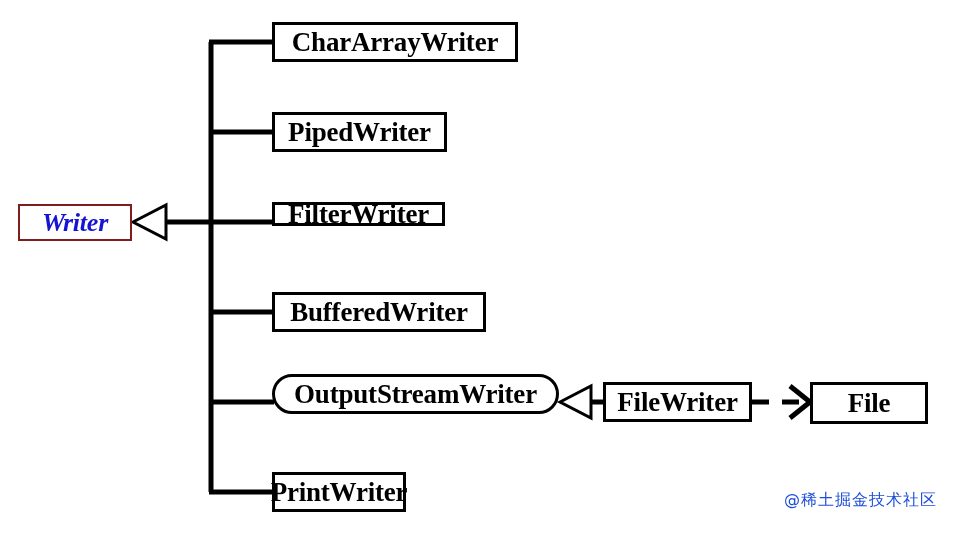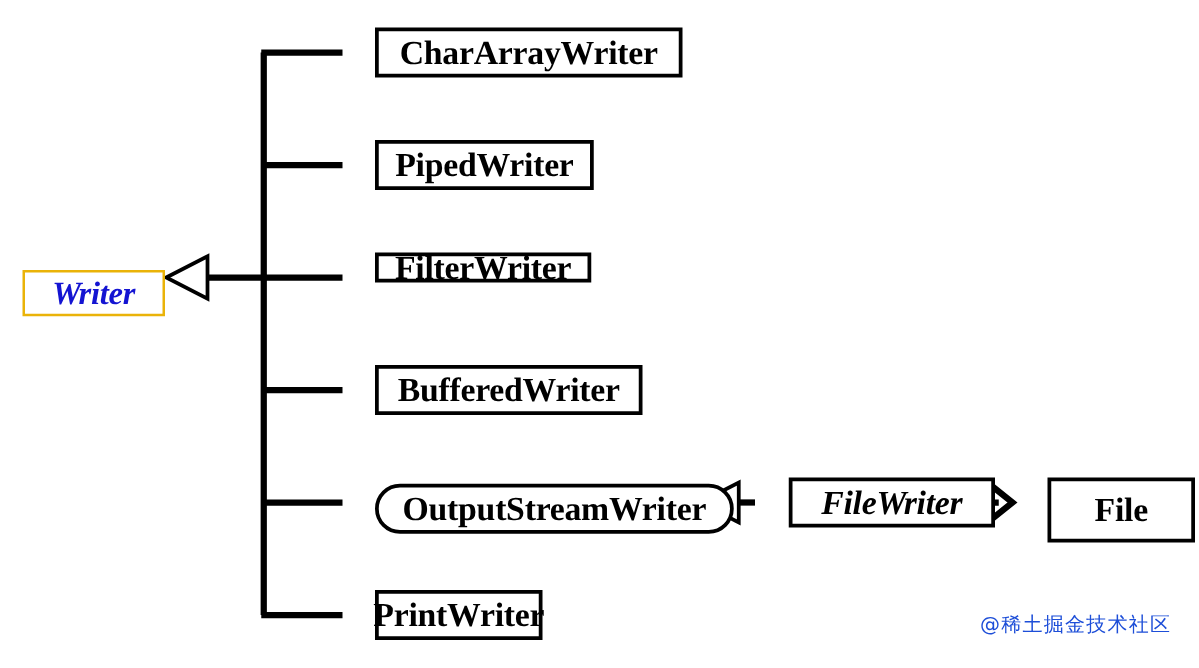--- a/index.html
+++ b/index.html
@@ -33,7 +33,6 @@
   }
   .node.concrete {
     border: 3px solid #000000;
-    margin-left: 28px;
   }
   .node.abstract {
     border: 2px solid #eab308;

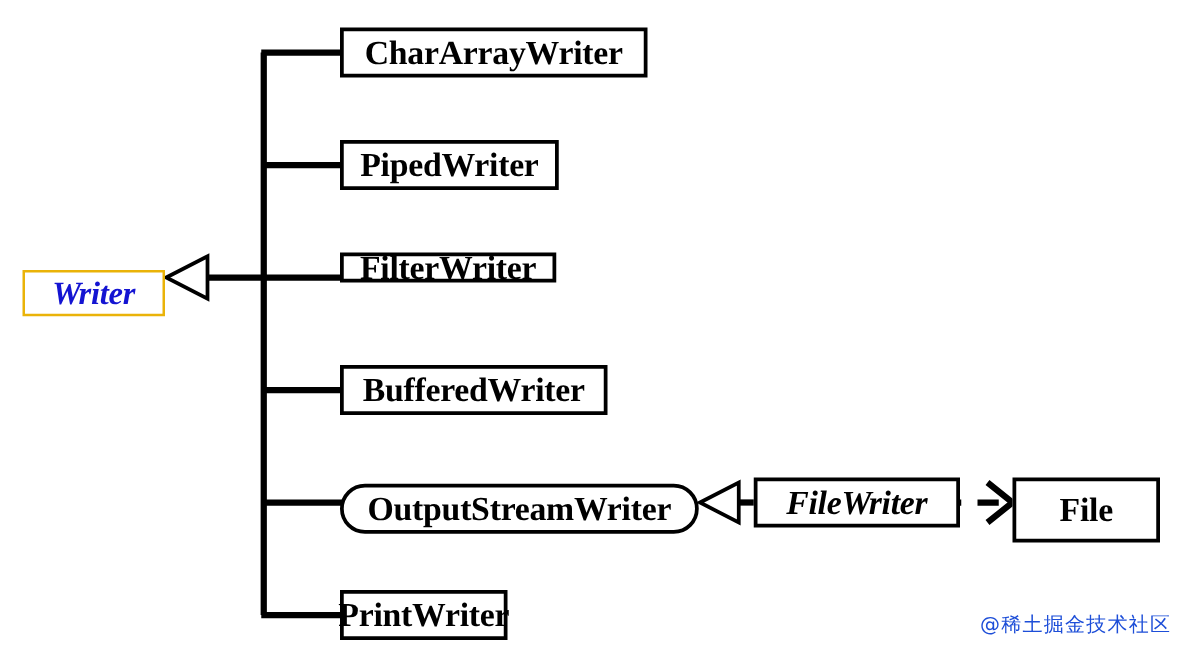--- a/index.html
+++ b/index.html
@@ -35,8 +35,7 @@
     border: 3px solid #000000;
   }
   .node.abstract {
-    border: 2px solid #eab308;
-    margin-top: 12px;
+    border: 2px solid #7f1d1d;
   }
   .node-label {
     font-weight: bold;

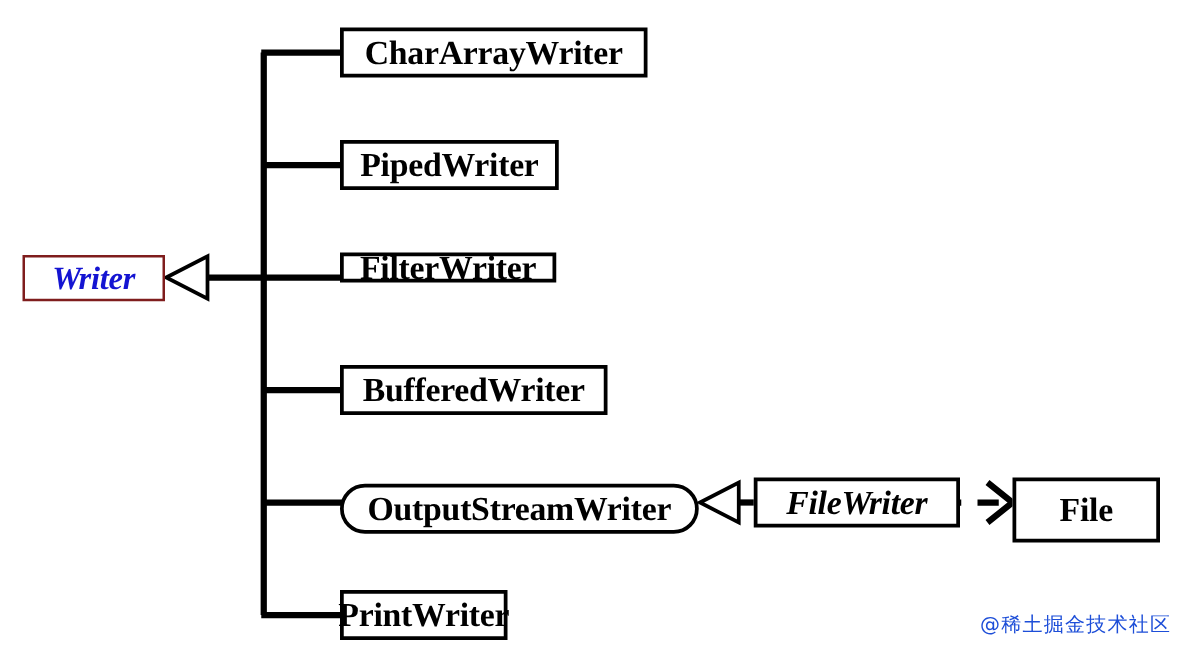--- a/index.html
+++ b/index.html
@@ -104,7 +104,7 @@
     <span class="node-label">BufferedWriter</span>
   </div>
 
-  <div class="node concrete" style="left:272px; top:387px; width:287px; height:40px;border-radius:20px;">
+  <div class="node concrete" style="left:272px; top:374px; width:287px; height:40px;border-radius:20px;">
     <span class="node-label">OutputStreamWriter</span>
   </div>
 

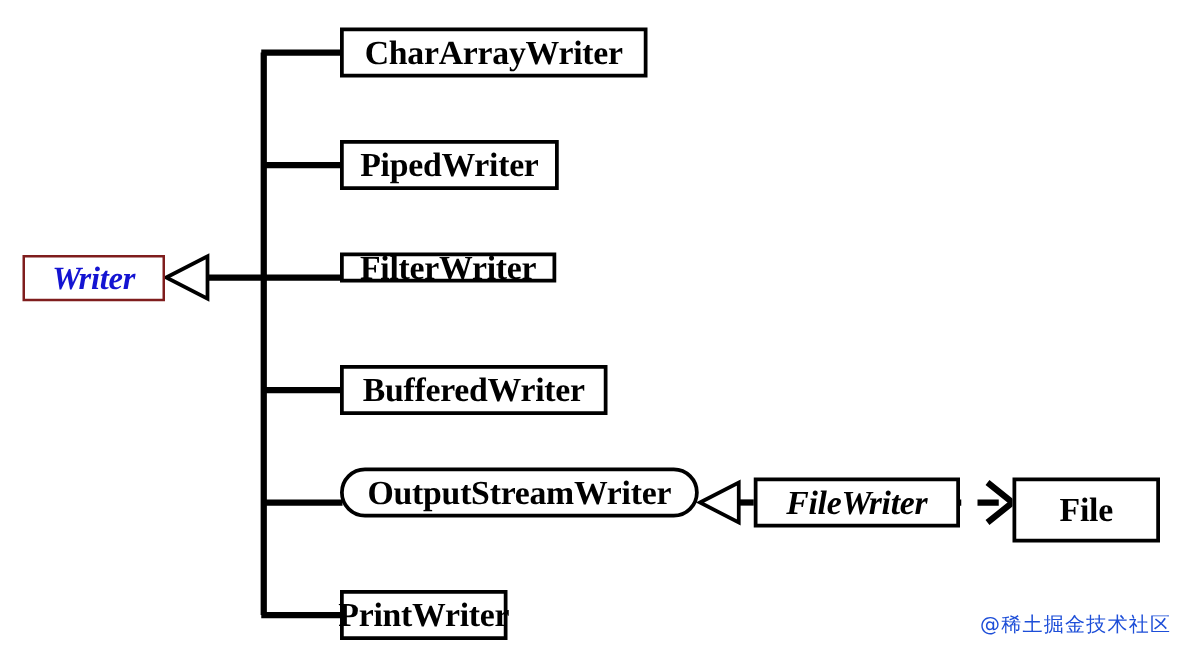--- a/index.html
+++ b/index.html
@@ -108,7 +108,7 @@
     <span class="node-label">OutputStreamWriter</span>
   </div>
 
-  <div class="node concrete" style="left:603px; top:382px; width:165px; height:40px;font-style:italic;">
+  <div class="node concrete" style="left:603px; top:382px; width:149px; height:40px;">
     <span class="node-label">FileWriter</span>
   </div>
 

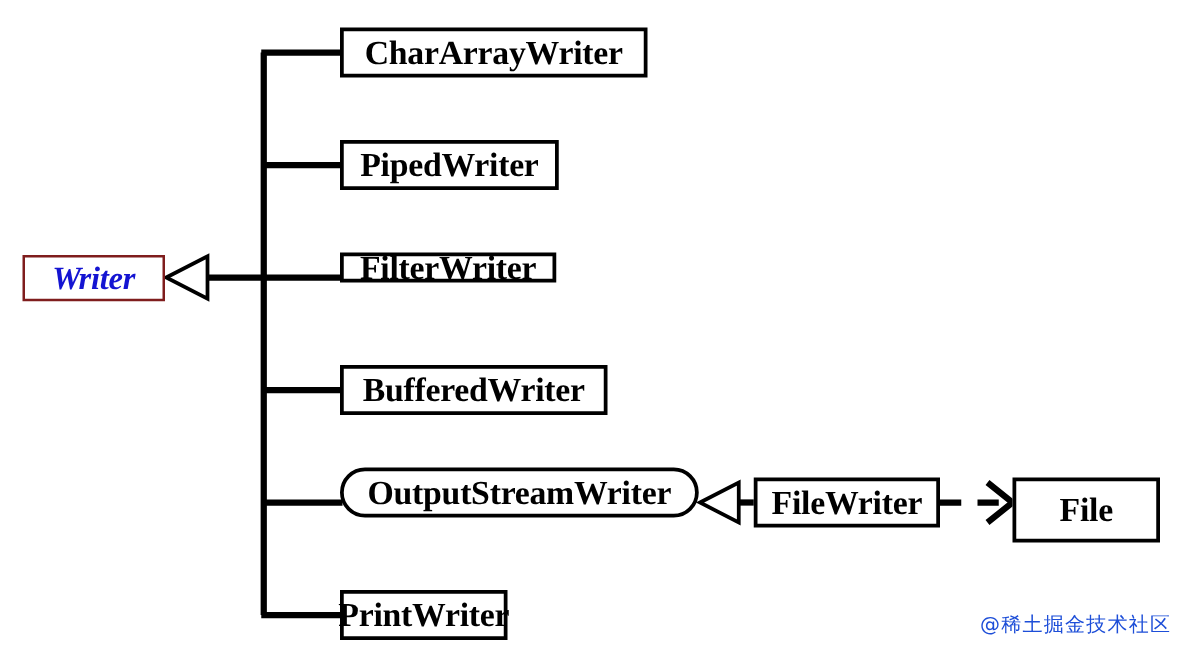--- a/index.html
+++ b/index.html
@@ -112,7 +112,7 @@
     <span class="node-label">FileWriter</span>
   </div>
 
-  <div class="node concrete" style="left:810px; top:382px; width:118px; height:52px;">
+  <div class="node concrete" style="left:810px; top:382px; width:118px; height:42px;">
     <span class="node-label">File</span>
   </div>
 

